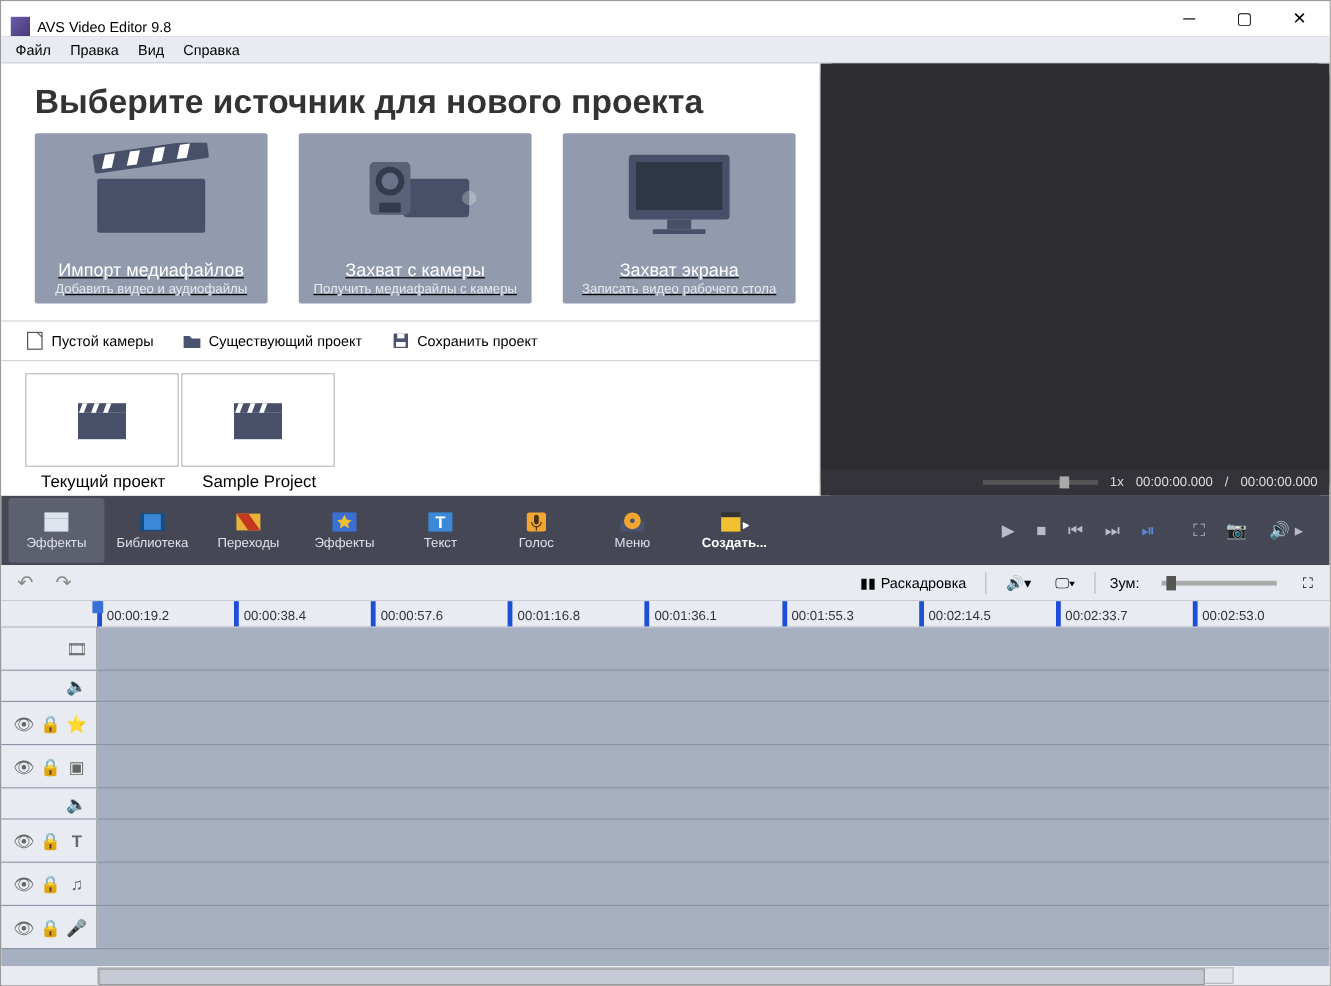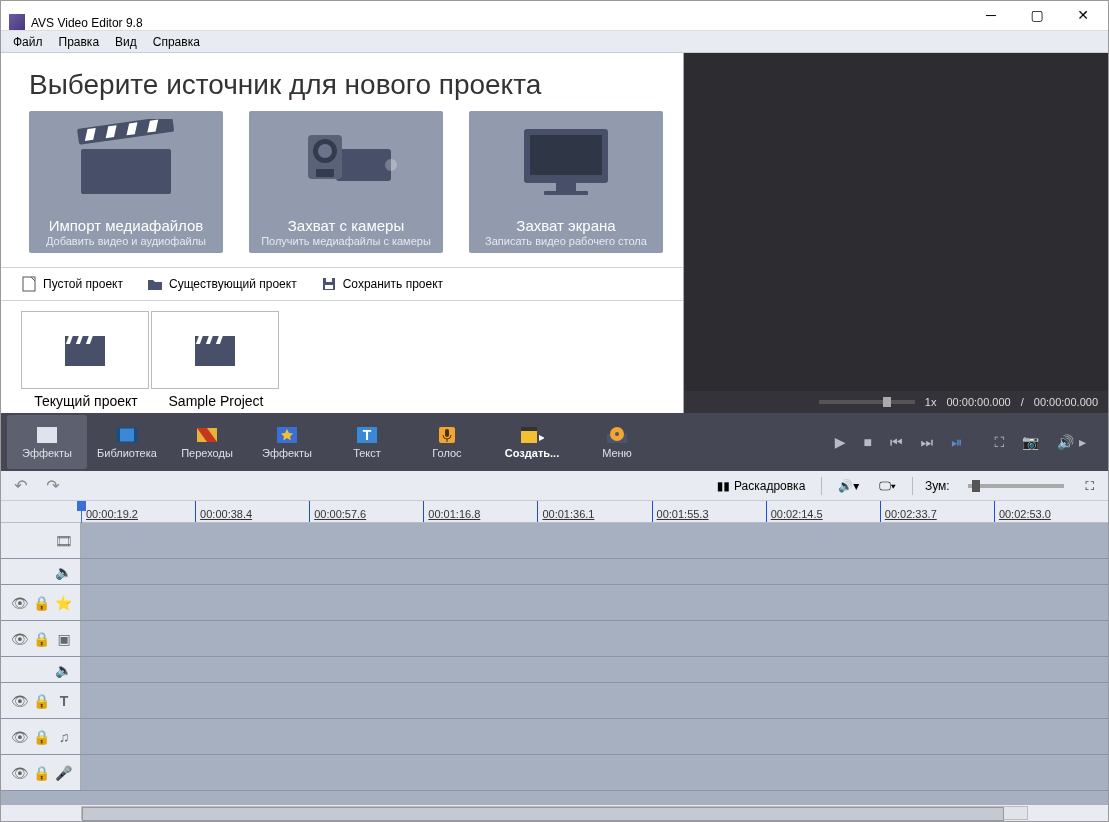--- a/index.html
+++ b/index.html
@@ -22,7 +22,7 @@
 .right-pane { flex: 1; background: #333339; display: flex; flex-direction: column; border-radius: 11px; }
 
 
-.src-head { font-size: 28px; font-weight: 400; color: #333; padding: 16px 20px 10px 28px; }
+.src-head { font-size: 28px; font-weight: 700; color: #333; padding: 16px 20px 10px 28px; }
 .src-cards { display: flex; gap: 26px; padding: 0 20px 14px 28px; }
 .src-card { width: 200px; height: 142px; background: #929aad; border-radius: 2px; cursor: pointer; display: flex; flex-direction: column; align-items: center; justify-content: flex-end; padding-bottom: 6px; position: relative; overflow: hidden; }
 .src-card .ctitle { color: #fff; font-size: 15px; }

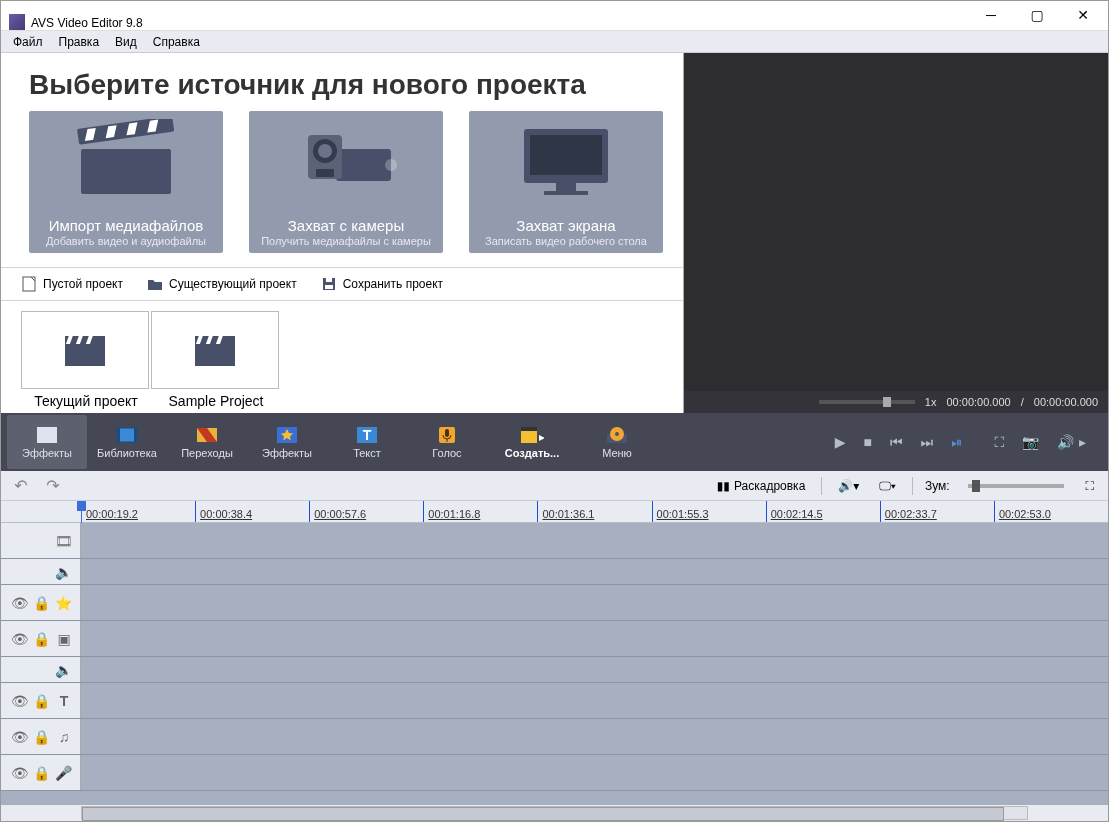--- a/index.html
+++ b/index.html
@@ -23,7 +23,7 @@
 
 
 .src-head { font-size: 28px; font-weight: 700; color: #333; padding: 16px 20px 10px 28px; }
-.src-cards { display: flex; gap: 26px; padding: 0 20px 14px 28px; }
+.src-cards { display: flex; gap: 26px; padding: 0 20px 14px 28px; text-decoration: underline; }
 .src-card { width: 200px; height: 142px; background: #929aad; border-radius: 2px; cursor: pointer; display: flex; flex-direction: column; align-items: center; justify-content: flex-end; padding-bottom: 6px; position: relative; overflow: hidden; }
 .src-card .ctitle { color: #fff; font-size: 15px; }
 .src-card .csub { color: #e6e8ee; font-size: 11px; margin-top: 1px; }

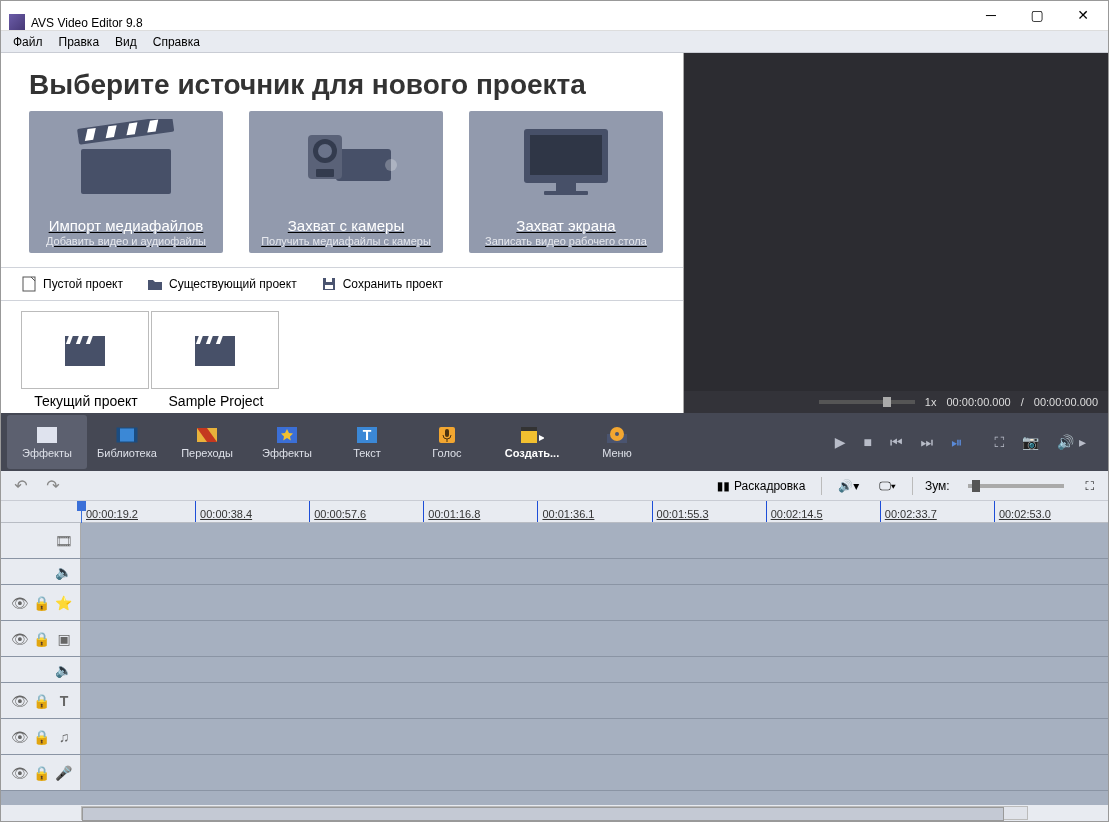--- a/index.html
+++ b/index.html
@@ -149,7 +149,7 @@
               <path d="M9 1 L13 5" stroke="#555"></path>
             </svg>
           </span>
-        <span>Пустой проект</span>
+        <span>Пустой камеры</span>
       </div>
       <div class="pa">
         <span class="ic">

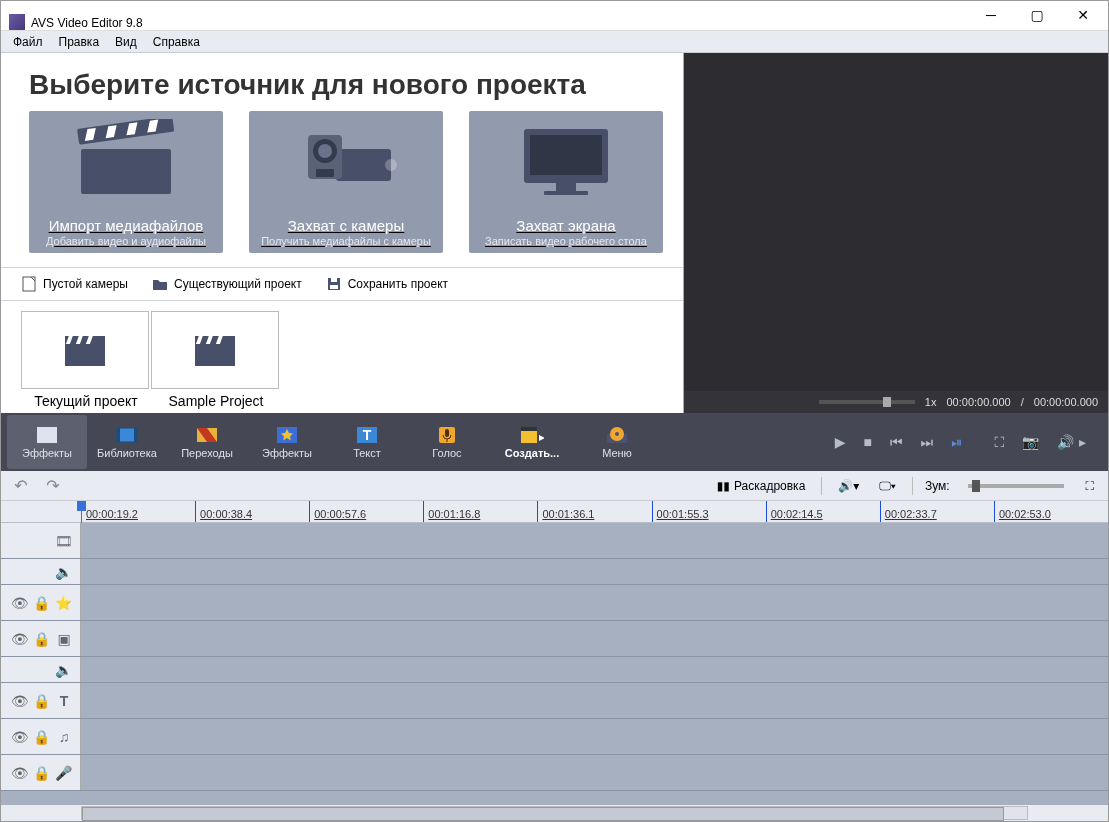--- a/index.html
+++ b/index.html
@@ -269,6 +269,16 @@
       </div>
     <span>Голос</span>
   </div>
+  <div class="tool">
+    <div class="ticon">
+        <svg width="22" height="18">
+          <path fill="#4a5470" d="M1 8h20v9H1z"></path>
+          <circle fill="#f2a630" cx="11" cy="8" r="7"></circle>
+          <circle fill="#4a5470" cx="11" cy="8" r="2"></circle>
+        </svg>
+      </div>
+    <span>Меню</span>
+  </div>
   <div class="tool" style="width:90px">
     <div class="ticon">
         <svg width="26" height="18">
@@ -278,16 +288,6 @@
         </svg>
       </div>
     <span style="font-weight:bold;color:#fff">Создать...</span>
-  </div>
-  <div class="tool">
-    <div class="ticon">
-        <svg width="22" height="18">
-          <path fill="#4a5470" d="M1 8h20v9H1z"></path>
-          <circle fill="#f2a630" cx="11" cy="8" r="7"></circle>
-          <circle fill="#4a5470" cx="11" cy="8" r="2"></circle>
-        </svg>
-      </div>
-    <span>Меню</span>
   </div>
   <div class="ts-spacer"></div>
   <div class="ts-controls">

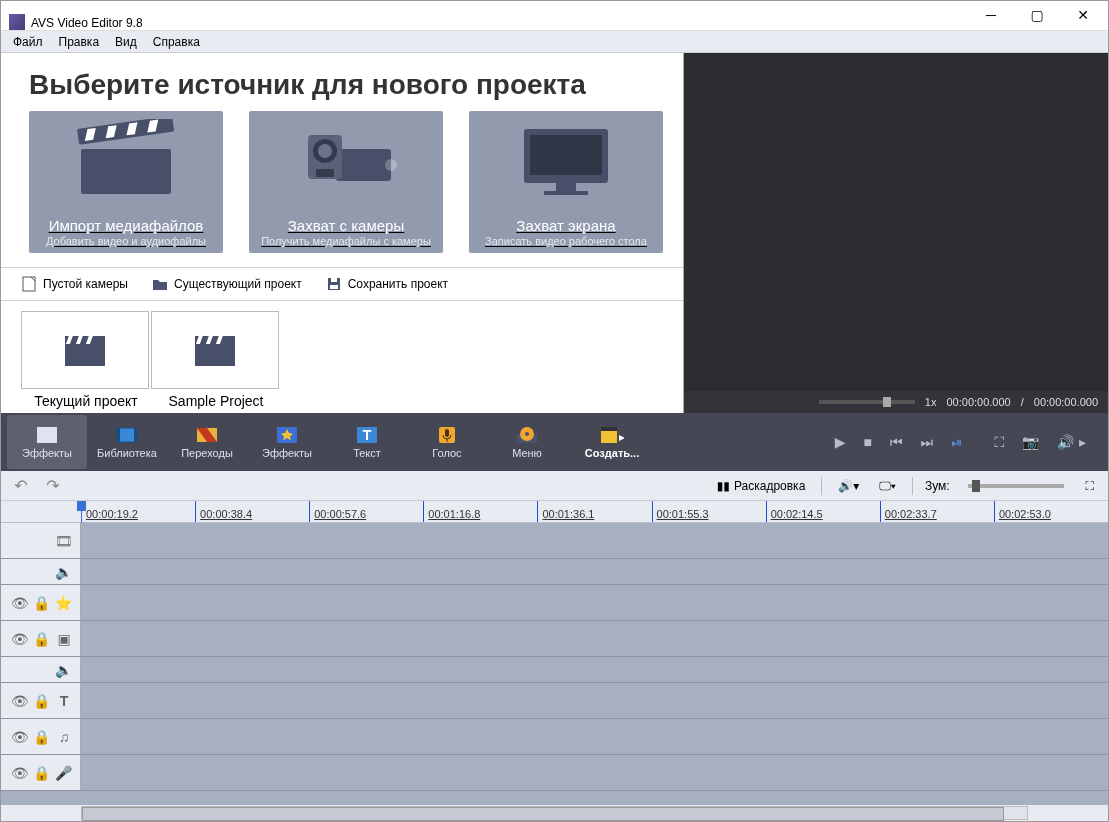--- a/index.html
+++ b/index.html
@@ -67,7 +67,7 @@
 
 .timeline-wrap { height: 320px; background: #e8ebf1; display: flex; flex-direction: column; }
 .ruler { height: 22px; background: #e8ebf1; display: flex; position: relative; border-bottom: 1px solid #b8bcc4; color: #333; font-size: 11px; padding-left: 80px; }
-.ruler .mark { flex: 1; border-left: 1px solid #1d4ed8; padding-left: 4px; display: flex; align-items: flex-end; padding-bottom: 2px; white-space: nowrap; text-decoration: underline; }
+.ruler .mark { flex: 1; border-left: 4px solid #1d4ed8; padding-left: 4px; display: flex; align-items: flex-end; padding-bottom: 2px; white-space: nowrap; }
 .playhead { position: absolute; left: 80px; top: 0; width: 1px; height: 300px; background: #3a6fd8; }
 .playhead::before { content:""; position:absolute; top:0; left:-4px; width:9px; height:10px; background:#3a6fd8; }
 .tracks { flex: 1; background: #a6b0c0; position: relative; overflow: hidden; }

